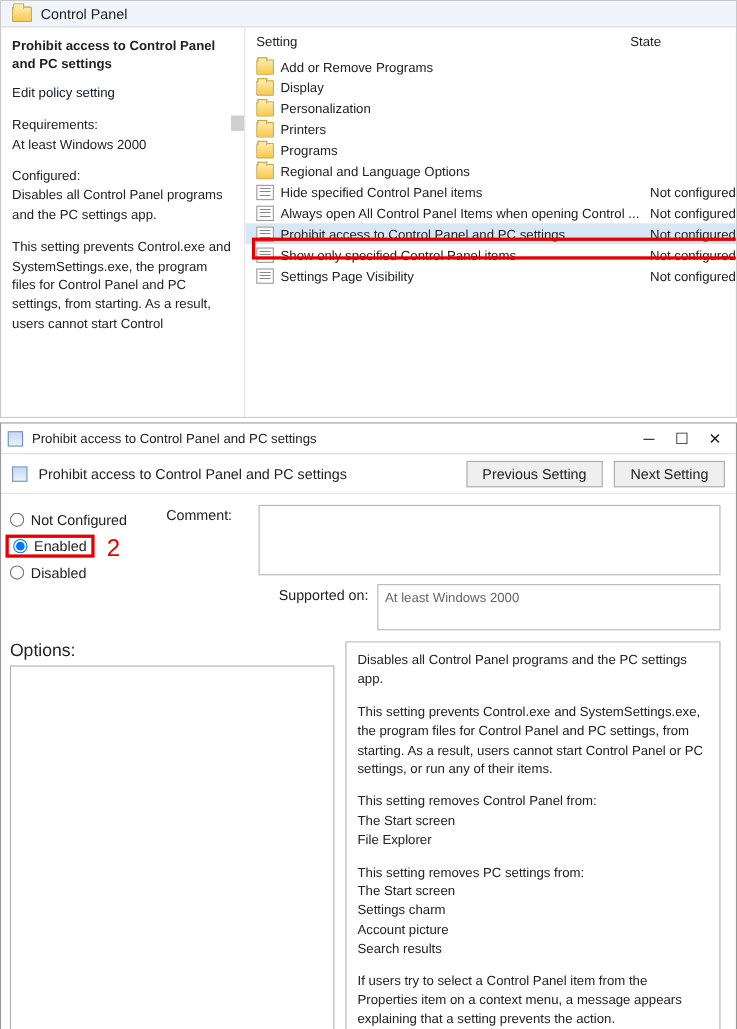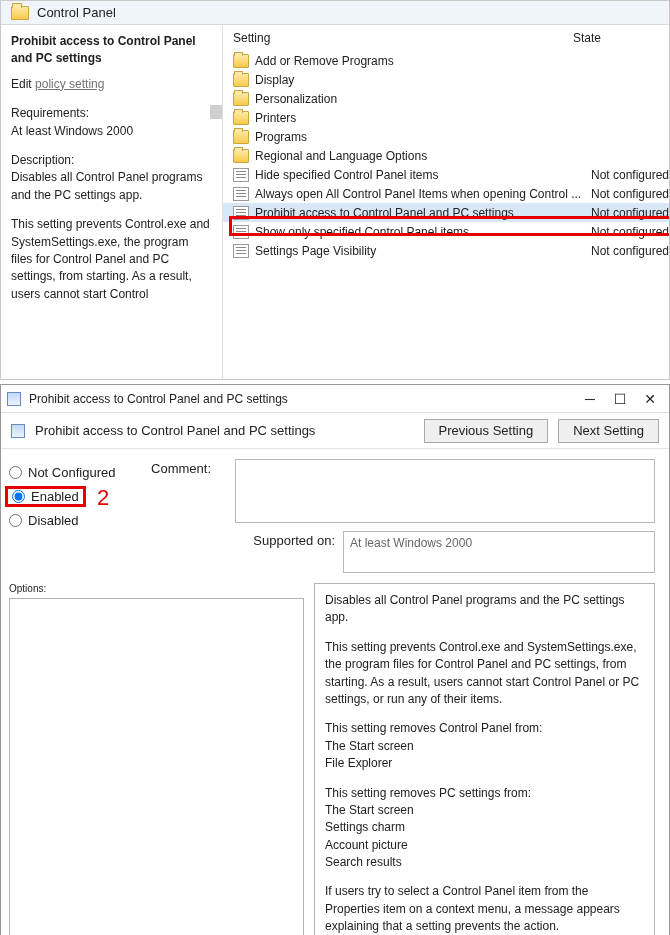--- a/index.html
+++ b/index.html
@@ -12,7 +12,7 @@
 .top-body{flex:1;display:flex;overflow:hidden}
 .detail-col{width:222px;border-right:1px solid #e1e1e1;padding:8px 10px;overflow:hidden;line-height:1.45;position:relative}
 .detail-title{font-weight:600;margin-bottom:8px}
-.edit-link{color:#737373;text-decoration:underline;cursor:pointer}
+.edit-link{color:#0f172a;cursor:pointer}
 .detail-block{margin-top:12px}
 .scroll-hint{position:absolute;right:0;top:80px;width:12px;height:14px;background:#cfcfcf}
 .list-col{flex:1;position:relative;overflow:hidden}

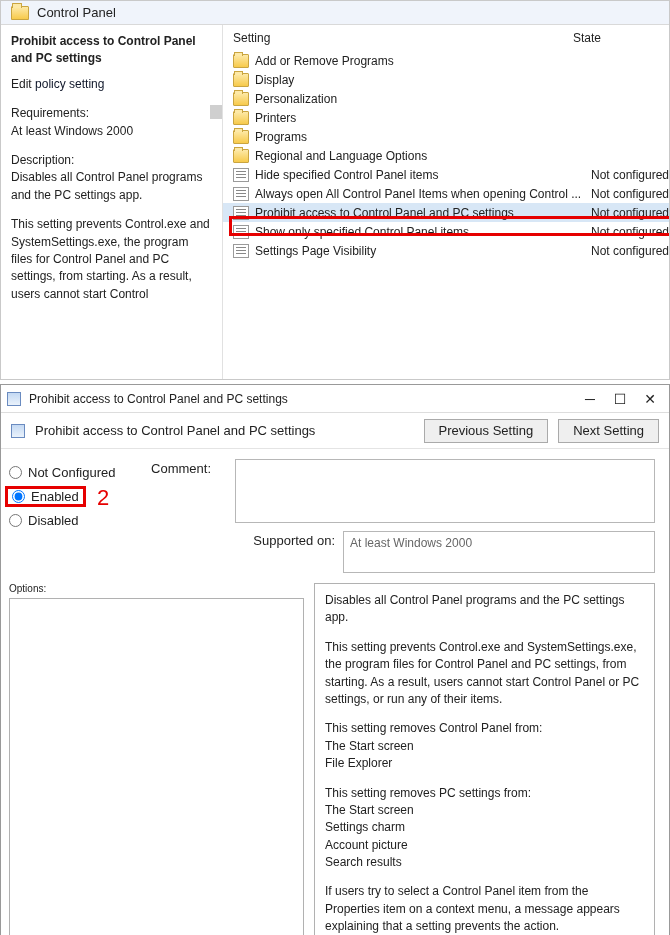--- a/index.html
+++ b/index.html
@@ -83,7 +83,7 @@
         <div>At least Windows 2000</div>
       </div>
       <div class="detail-block">
-        <div>Description:</div>
+        <div>Configured:</div>
         <div>Disables all Control Panel programs and the PC settings app.</div>
       </div>
       <div class="detail-block">This setting prevents Control.exe and SystemSettings.exe, the program files for Control Panel and PC settings, from starting. As a result, users cannot start Control</div>

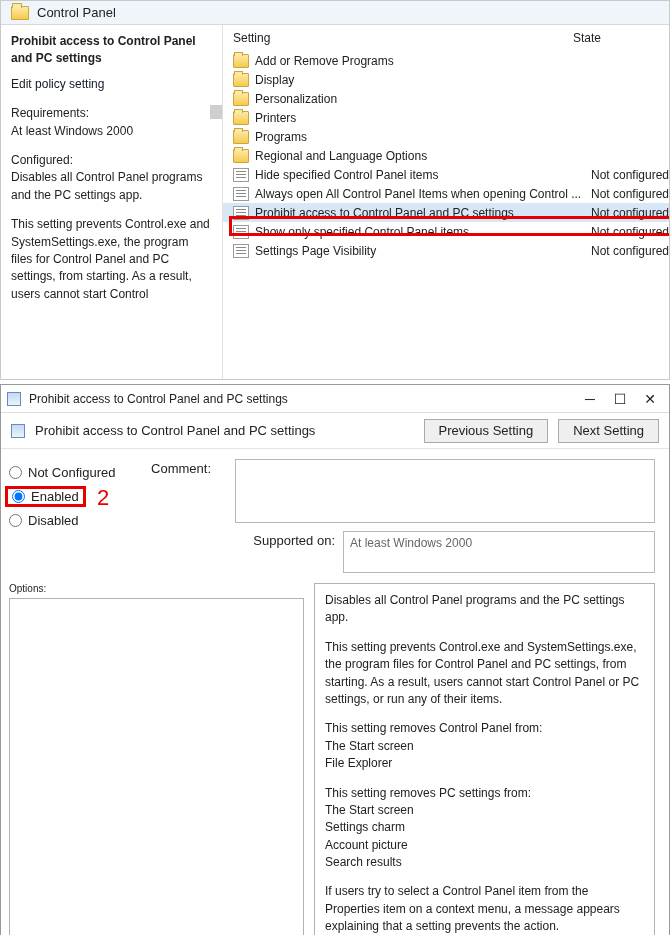--- a/index.html
+++ b/index.html
@@ -54,7 +54,7 @@
 .lower{flex:1;display:flex;gap:10px;padding:0 14px 8px 8px;margin-top:6px;overflow:hidden}
 .opts-col{width:295px;display:flex;flex-direction:column}
 .help-col{flex:1;display:flex;flex-direction:column}
-.section-label{font-size:10px;margin-bottom:4px}
+.section-label{font-size:16px;margin-bottom:4px}
 .sunken{flex:1;border:1px solid #b1b1b1;background:#fff;padding:8px 10px;overflow-y:scroll;line-height:1.45}
 .sunken p{margin-bottom:12px}
 .btnbar{height:42px;border-top:1px solid #ddd;display:flex;justify-content:flex-end;align-items:center;gap:10px;padding:0 10px;position:relative}

